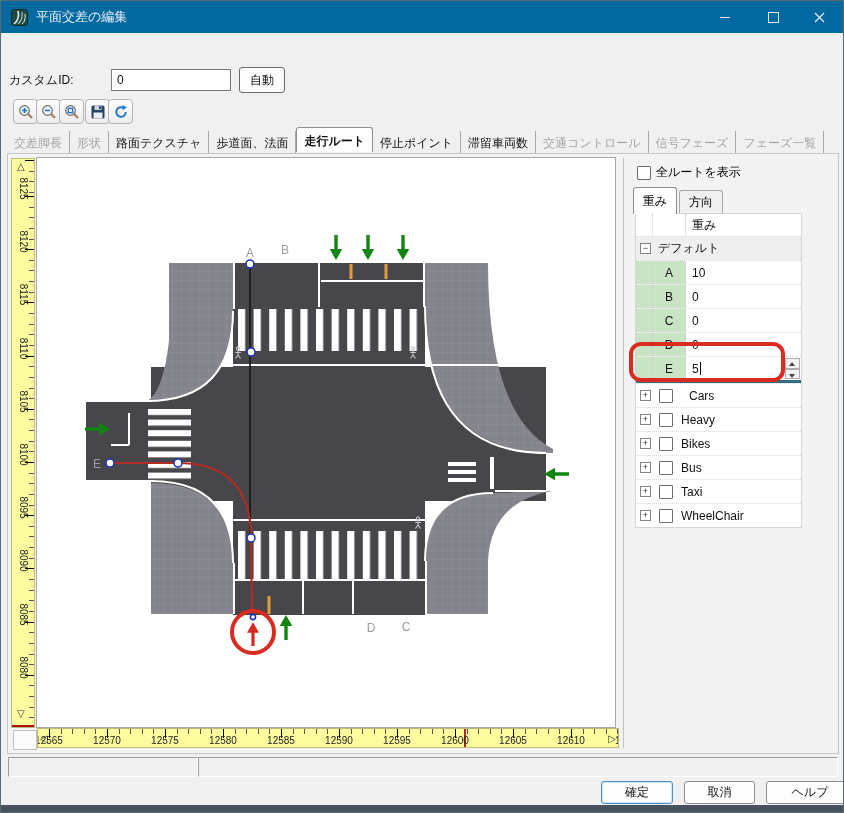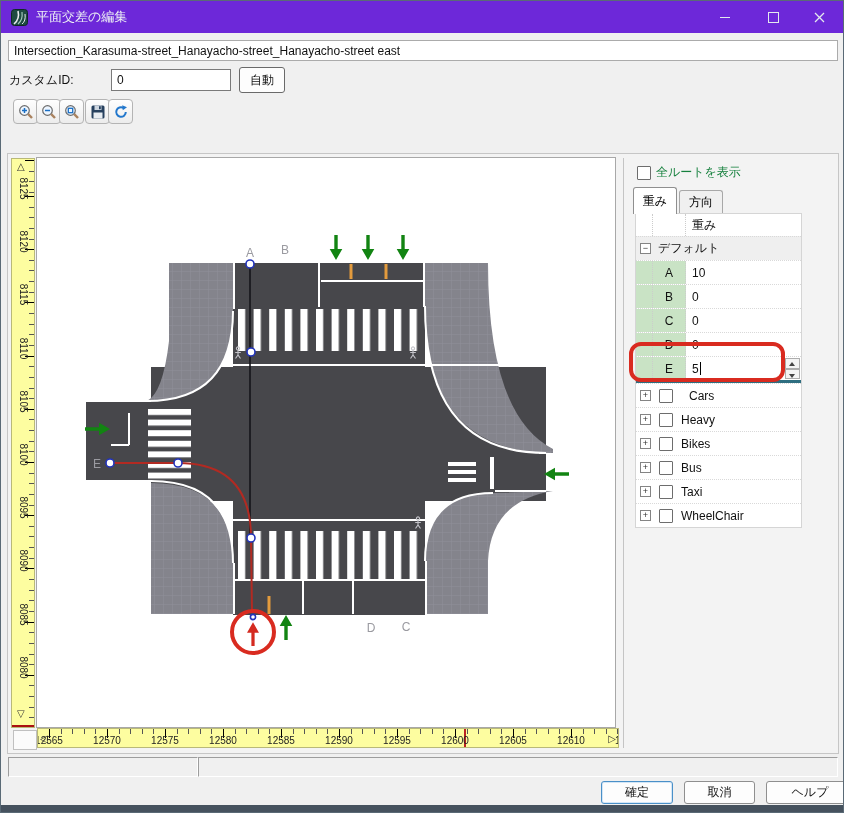--- a/index.html
+++ b/index.html
@@ -6,7 +6,7 @@
   .dlg{position:relative;width:844px;height:813px;background:#f0f0f0;border:1px solid #5a6a76;box-sizing:border-box;overflow:hidden;}
   .abs{position:absolute;}
   
-  .titlebar{position:absolute;left:0;top:0;width:100%;height:32px;background:#6d28d9;display:flex;align-items:center;}
+  .titlebar{position:absolute;left:0;top:0;width:100%;height:32px;background:#0369a1;display:flex;align-items:center;}
   .titletext{color:#eef2f5;font-size:13px;margin-left:8px;}
   .winbtn{position:absolute;top:0;width:44px;height:32px;display:flex;align-items:center;justify-content:center;}
   

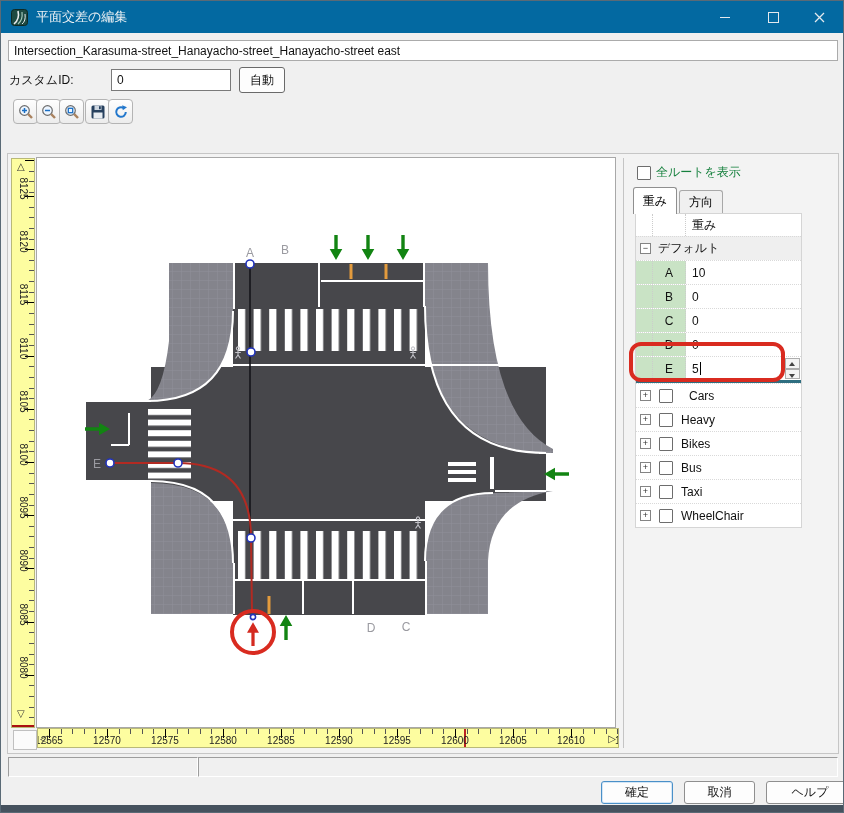--- a/index.html
+++ b/index.html
@@ -81,9 +81,6 @@
       </span>
   </div>
 
-  <div class="tfield" style="left:7px;top:39px;width:830px;height:21px;">
-      <span>Intersection_Karasuma-street_Hanayacho-street_Hanayacho-street east</span>
-    </div>
 
   <div class="abs" style="left:8px;top:71px;font-size:12px;color:#111;">カスタムID:</div>
   <div class="tfield" style="left:110px;top:68px;width:120px;height:22px;border-color:#7a7a7a;">

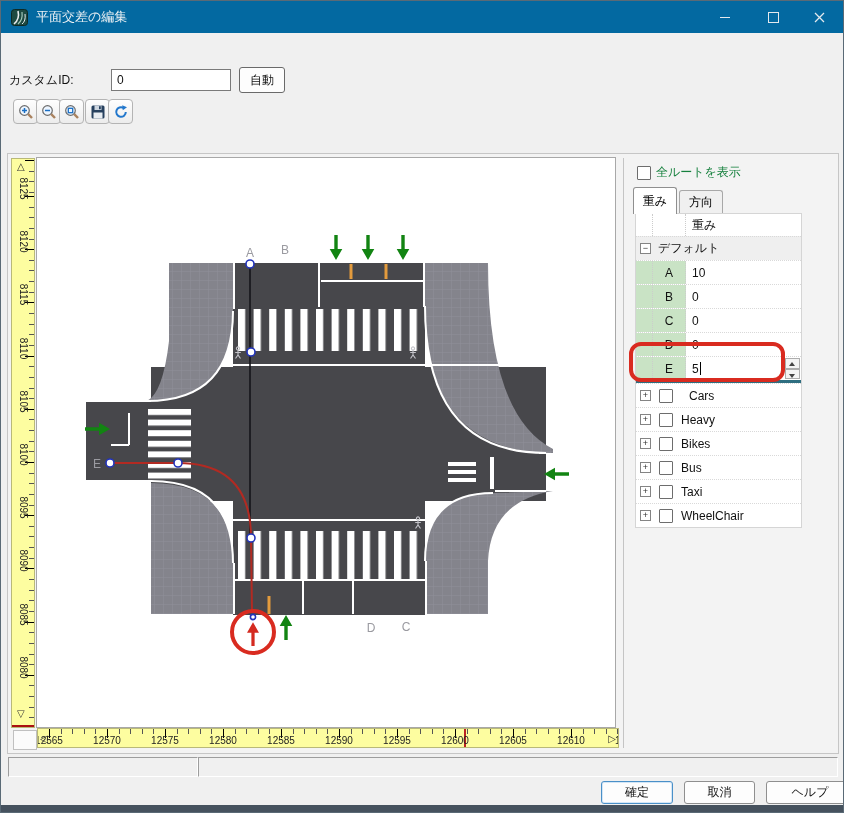--- a/index.html
+++ b/index.html
@@ -124,6 +124,9 @@
       </svg>
     </div>
 
+  <div class="tabbar">
+    <span class="tab disabled">交差脚長</span><span class="tab disabled">形状</span><span class="tab">路面テクスチャ</span><span class="tab">歩道面、法面</span><span class="tab active">走行ルート</span><span class="tab">停止ポイント</span><span class="tab">滞留車両数</span><span class="tab disabled">交通コントロール</span><span class="tab disabled">信号フェーズ</span><span class="tab disabled">フェーズ一覧</span>
+  </div>
 
   <div class="panelbox"></div>
 

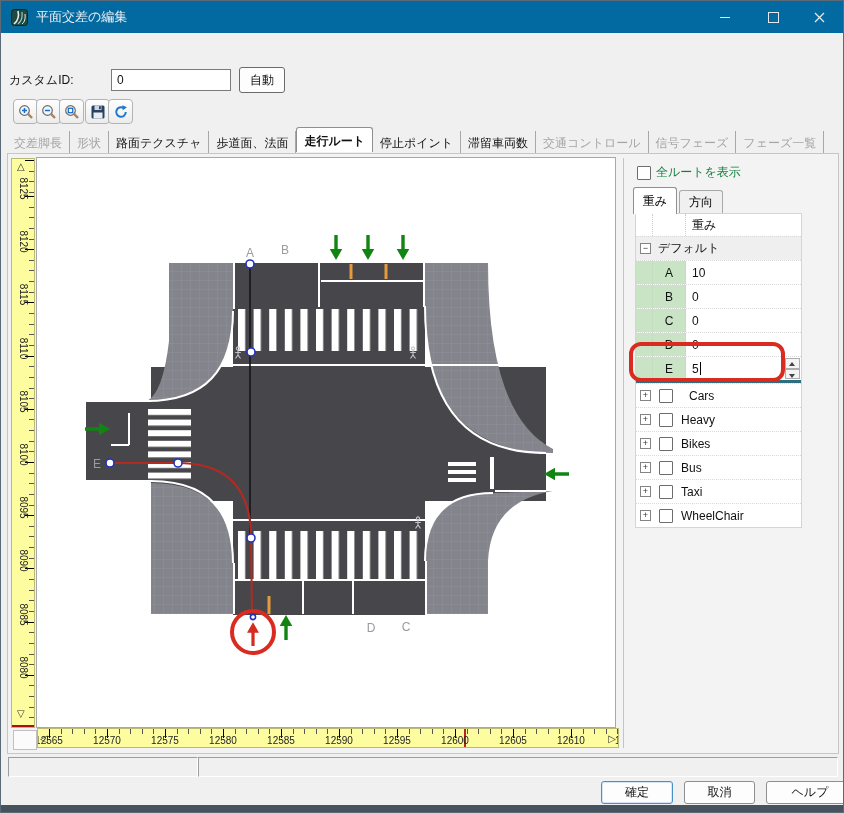--- a/index.html
+++ b/index.html
@@ -51,7 +51,7 @@
   .statcell{position:absolute;top:756px;height:20px;background:#f0f0f0;border:1px solid;border-color:#9d9d9d #ffffff #ffffff #9d9d9d;box-sizing:border-box;}
   .okbtn{border:1px solid #4a90c8;box-shadow:0 0 0 1px #d4e6f6 inset;}
   .botstrip{position:absolute;left:0;bottom:0;width:100%;height:7px;background:#46525e;}
-  .chkrow{position:absolute;left:636px;top:163px;display:flex;align-items:center;font-size:12px;color:#15803d;}
+  .chkrow{position:absolute;left:636px;top:163px;display:flex;align-items:center;font-size:12px;color:#000000;}
 </style>
 </head>
 <body>

